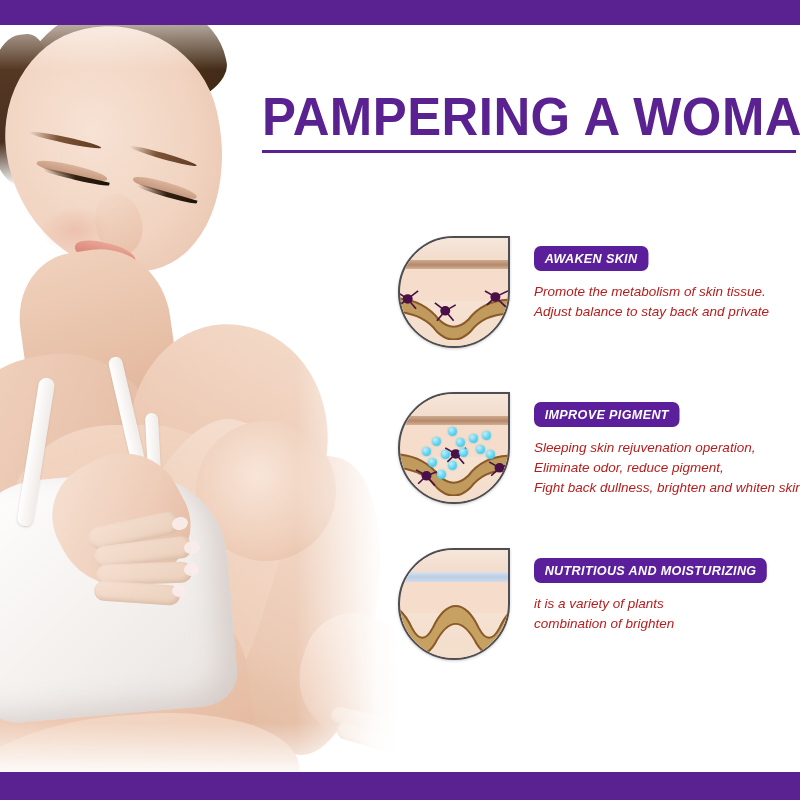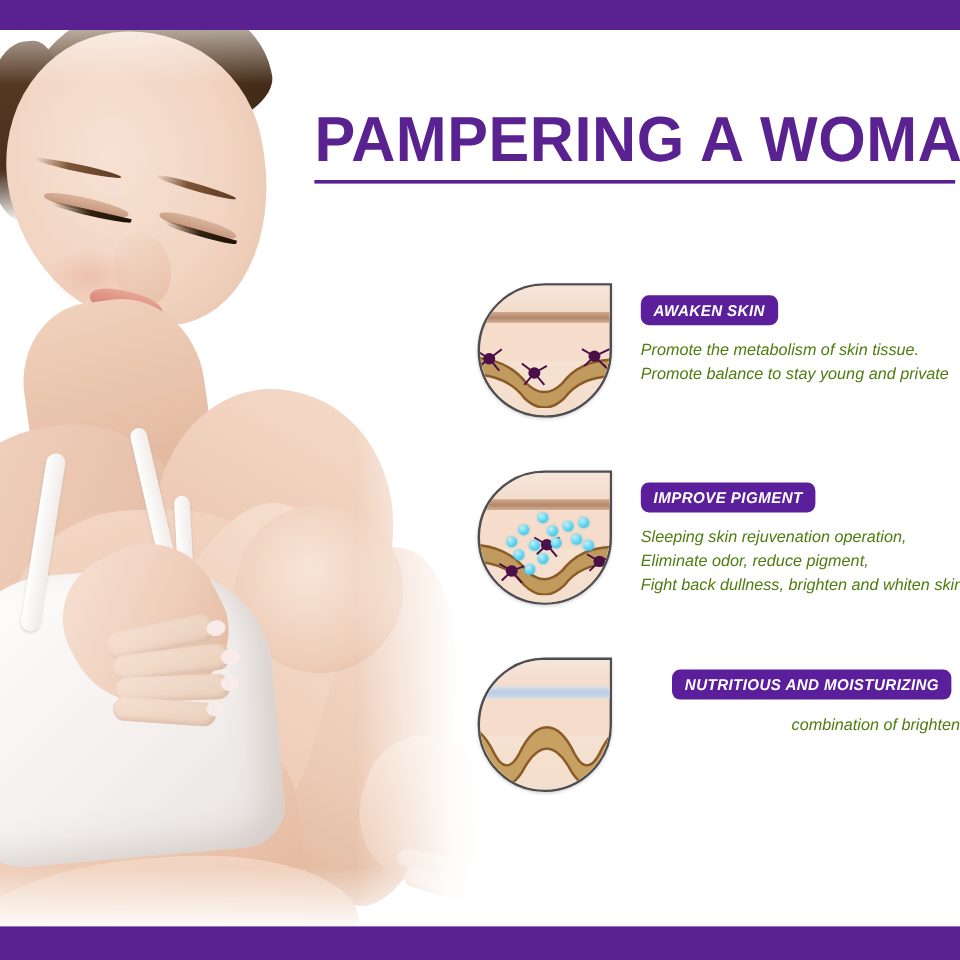--- a/index.html
+++ b/index.html
@@ -340,7 +340,7 @@
   }
   .lines {
     margin-top: 11px;
-    color: #4d7c0f;
+    color: #b91c1c;
     font-size: 13.5px;
     line-height: 20px;
   }

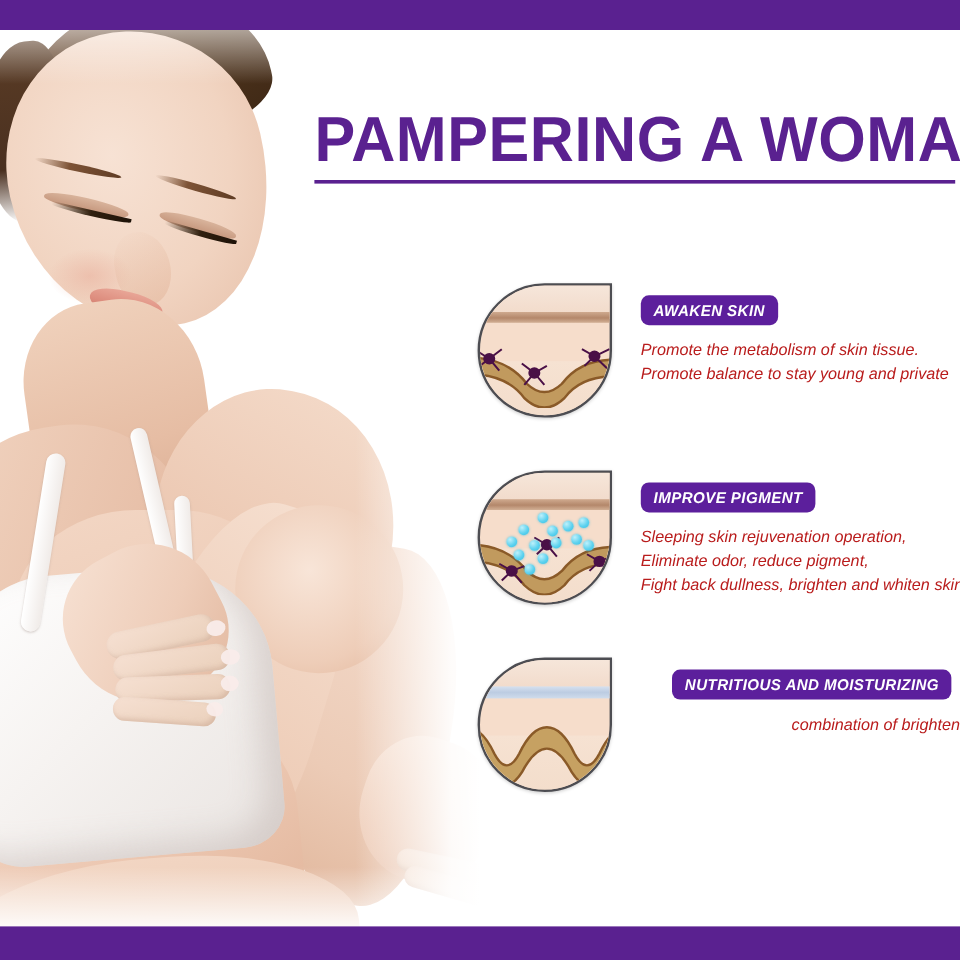--- a/index.html
+++ b/index.html
@@ -438,7 +438,7 @@
         <span class="badge">AWAKEN SKIN</span>
         <div class="lines">
           <div>Promote the metabolism of skin tissue.</div>
-          <div>Promote balance to stay young and private</div>
+          <div>Adjust balance to stay back and private</div>
         </div>
       </div>
     </div>

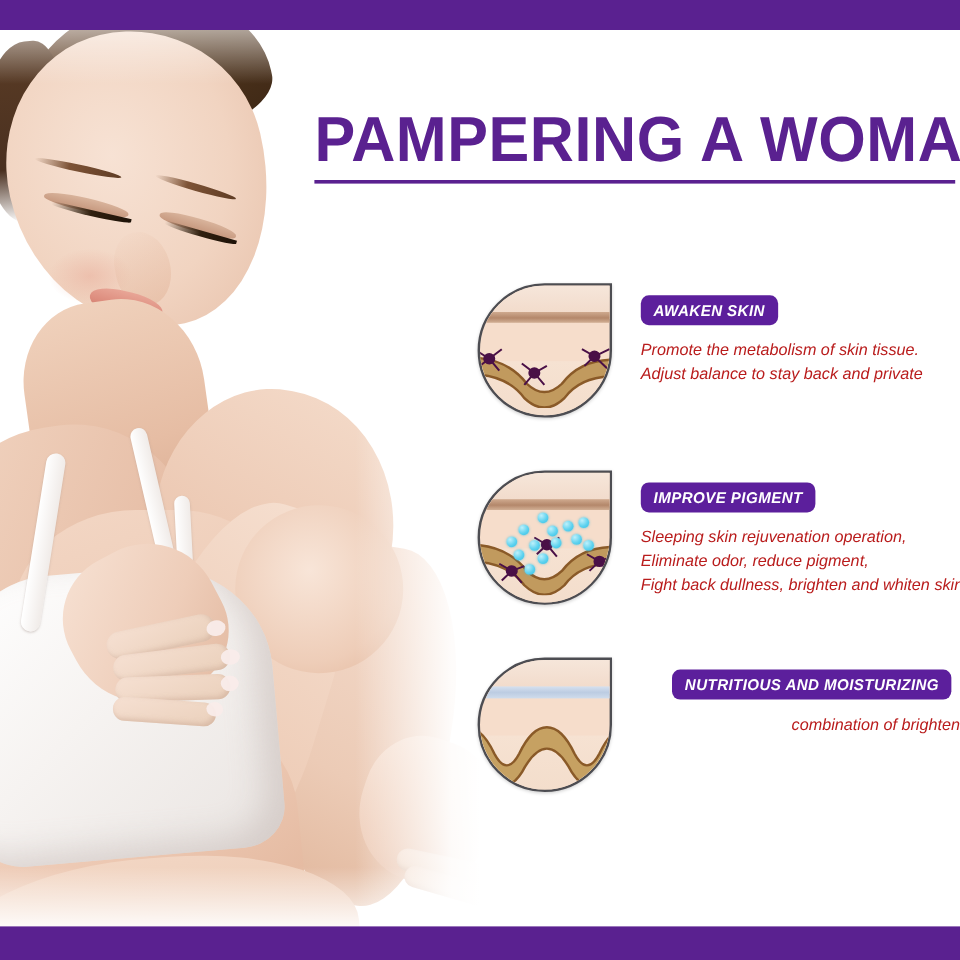--- a/index.html
+++ b/index.html
@@ -349,7 +349,7 @@
   
   .f-1 { margin-top: 0; }
   .f-2 { margin-top: 10px; }
-  .f-3 { margin-top: 12px; text-align: right; }
+  .f-3 { margin-top: 12px; }
 </style>
 </head>
 <body>

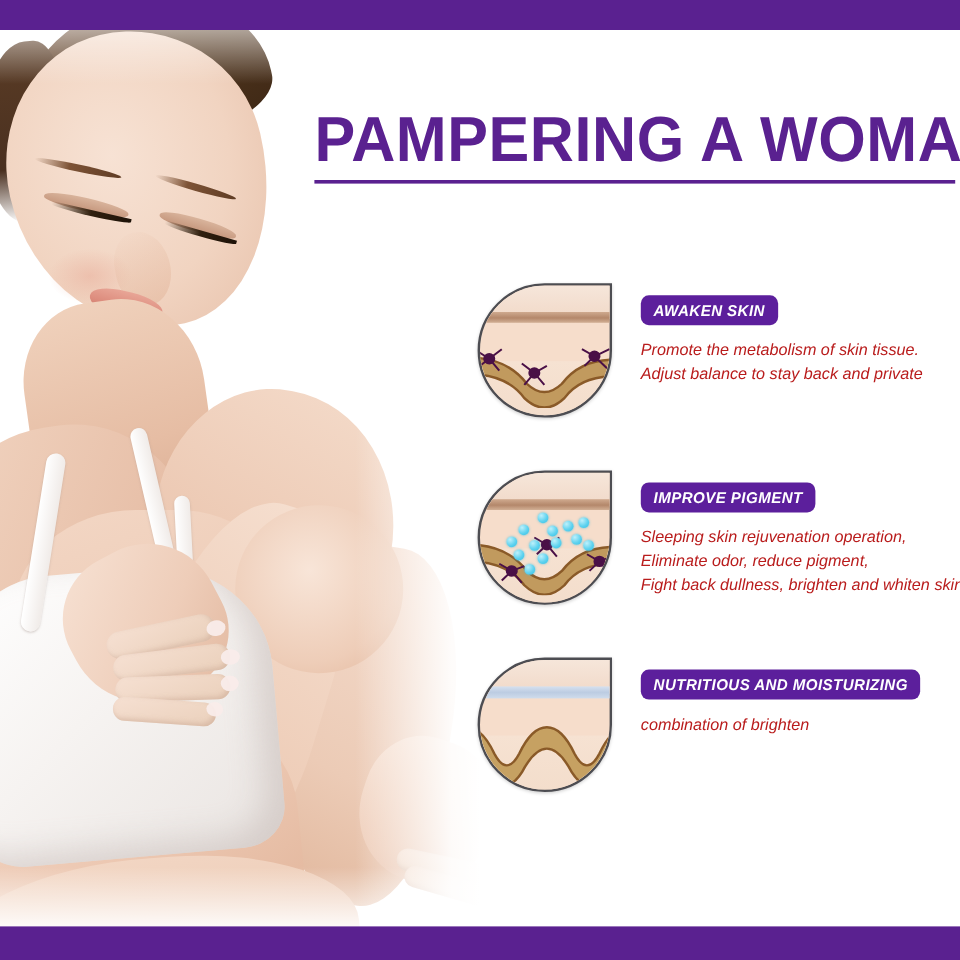--- a/index.html
+++ b/index.html
@@ -499,6 +499,7 @@
       <div class="ftext">
         <span class="badge">NUTRITIOUS AND MOISTURIZING</span>
         <div class="lines">
+          <div>it is a variety of plants</div>
           <div>combination of brighten</div>
         </div>
       </div>

